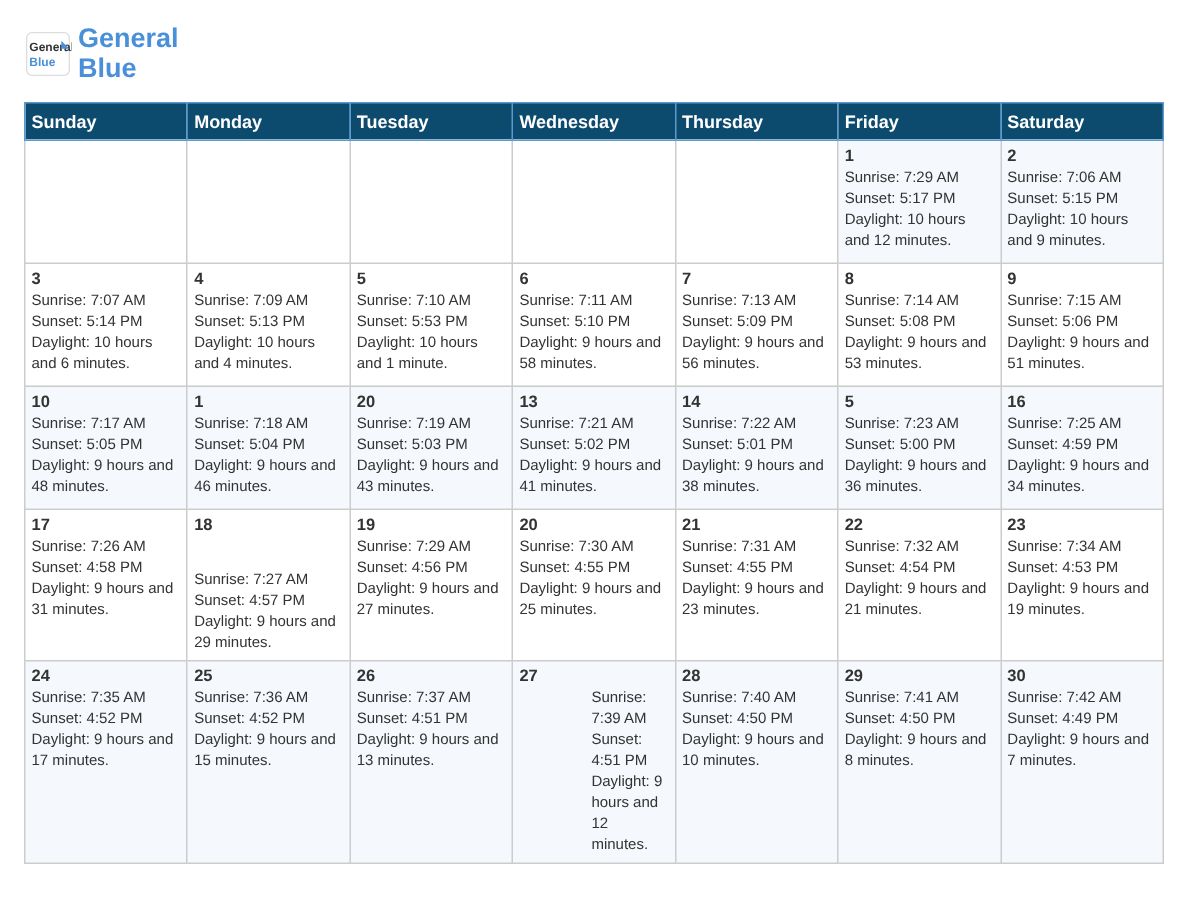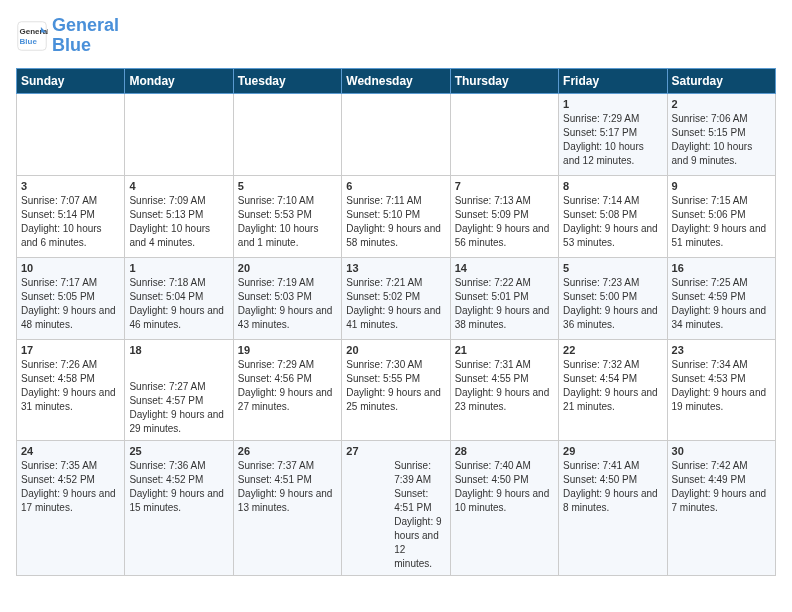--- a/index.html
+++ b/index.html
@@ -244,7 +244,7 @@
         <td>
           <span class="day-num">20</span>
           <div class="day-info" style="white-space: pre-line;">Sunrise: 7:30 AM
-Sunset: 5:55 PM
+Sunset: 4:55 PM
 Daylight: 9 hours and 25 minutes.</div>
         </td>
         <td>

